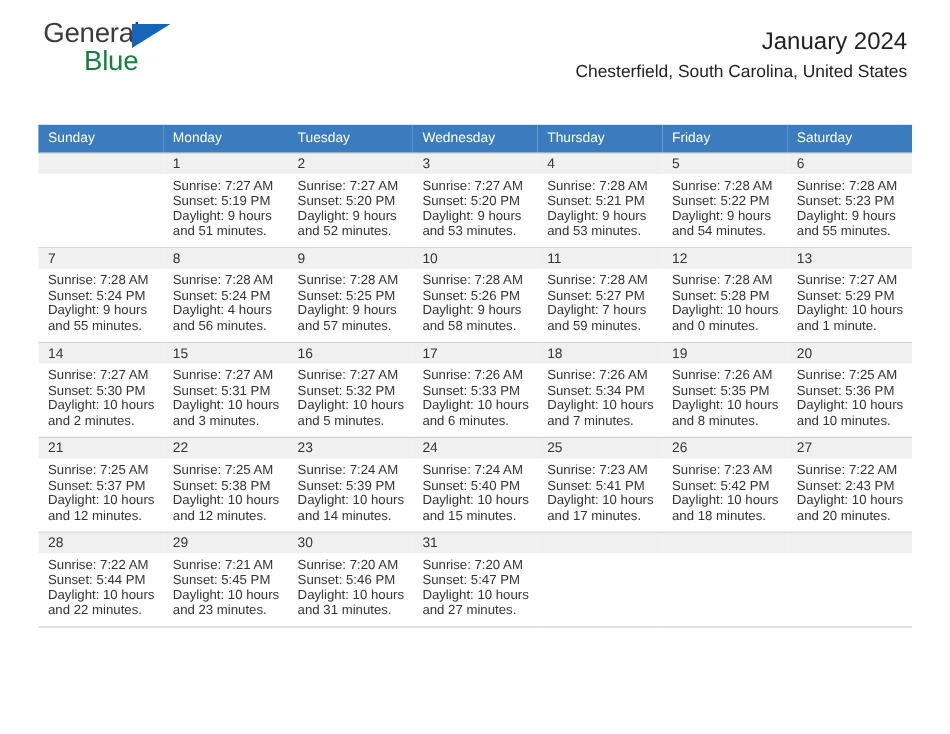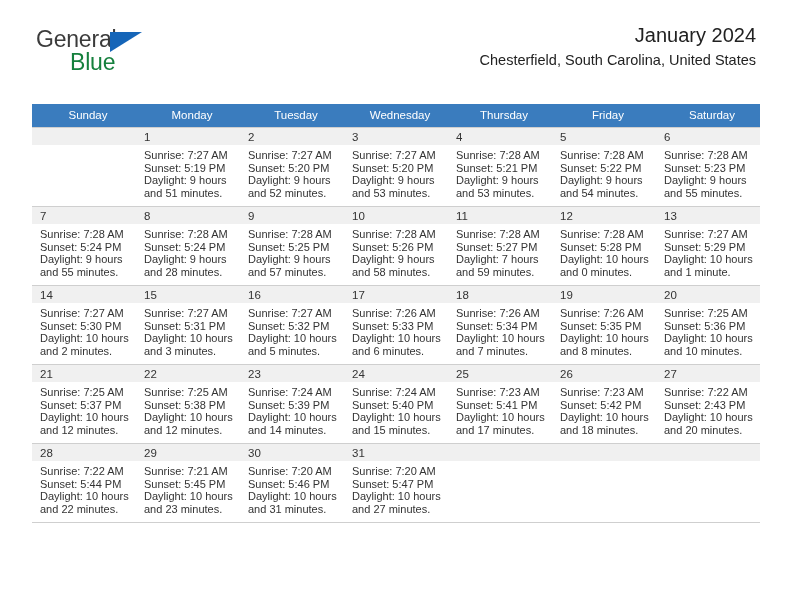--- a/index.html
+++ b/index.html
@@ -31,7 +31,7 @@
   .logo {
     position: absolute;
     left: 36px;
-    top: 28px;
+    top: 16px;
     width: 140px;
     height: 52px;
     line-height: 1;

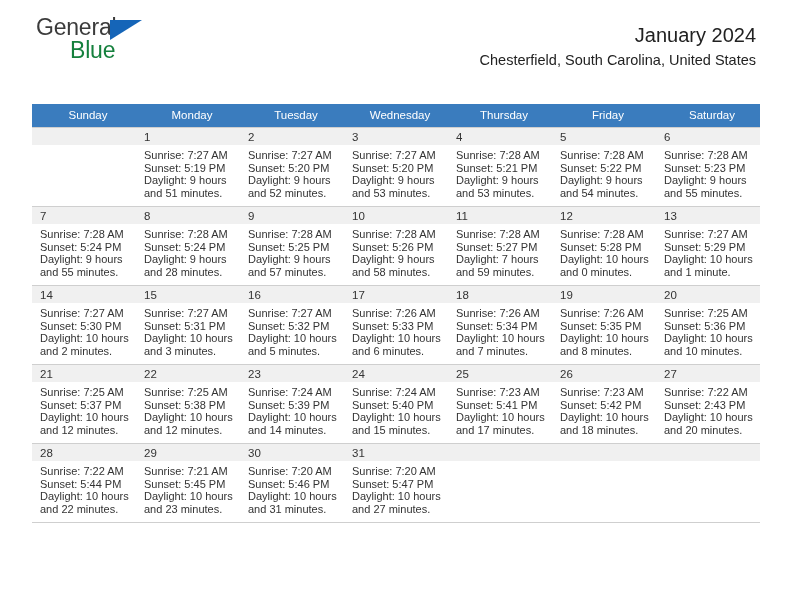--- a/index.html
+++ b/index.html
@@ -95,7 +95,7 @@
     color: #ffffff;
     font-size: 11.5px;
     font-weight: normal;
-    text-align: center;
+    text-align: left;
     padding: 5px 0 6px 8px;
     height: 12px;
     border: none;

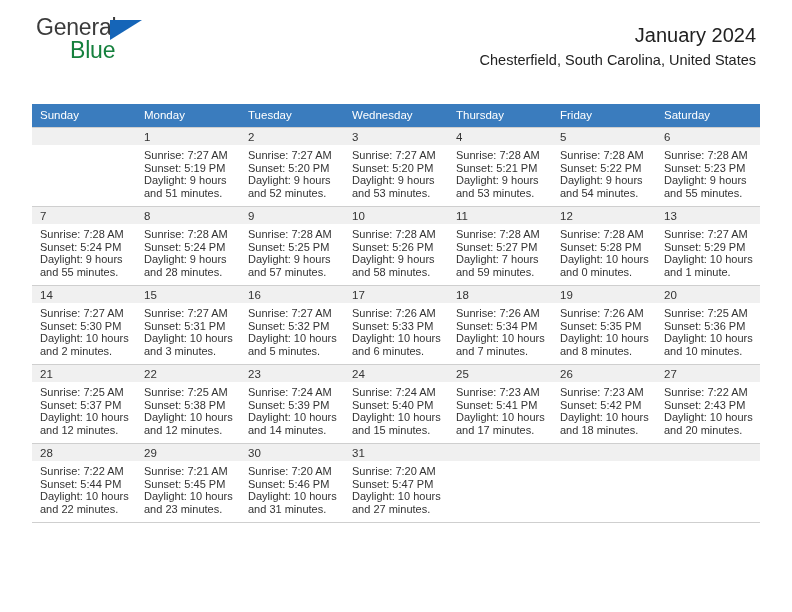--- a/index.html
+++ b/index.html
@@ -256,7 +256,7 @@
                 <div class="info">
                   <div>Sunrise: 7:28 AM</div>
                   <div>Sunset: 5:24 PM</div>
-                  <div class="daylight">Daylight: 9 hours and 28 minutes.</div>
+                  <div class="daylight">Daylight: 4 hours and 56 minutes.</div>
                 </div>
               </div>
             </td>

